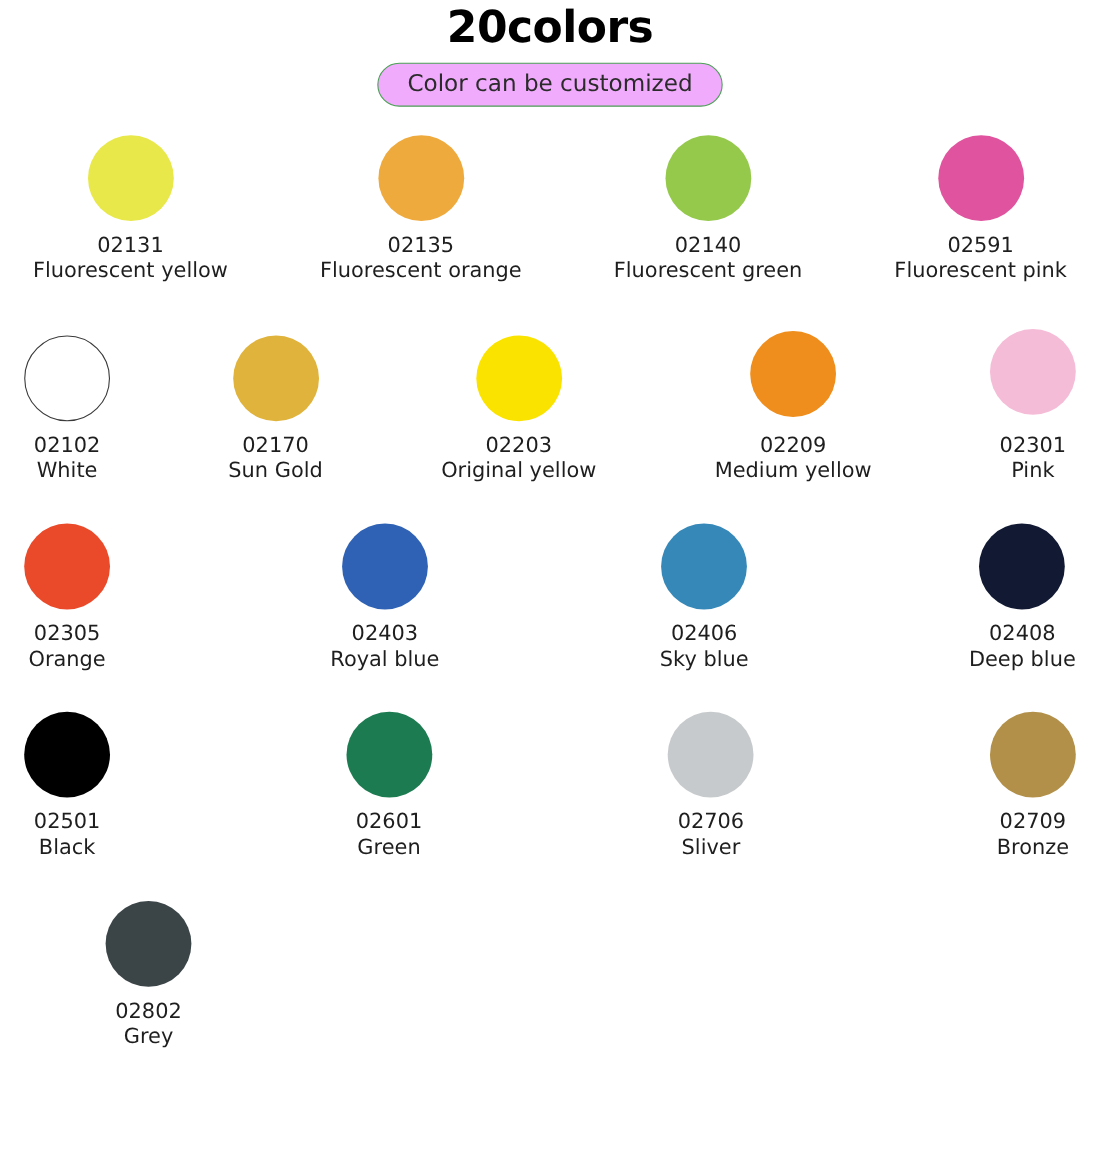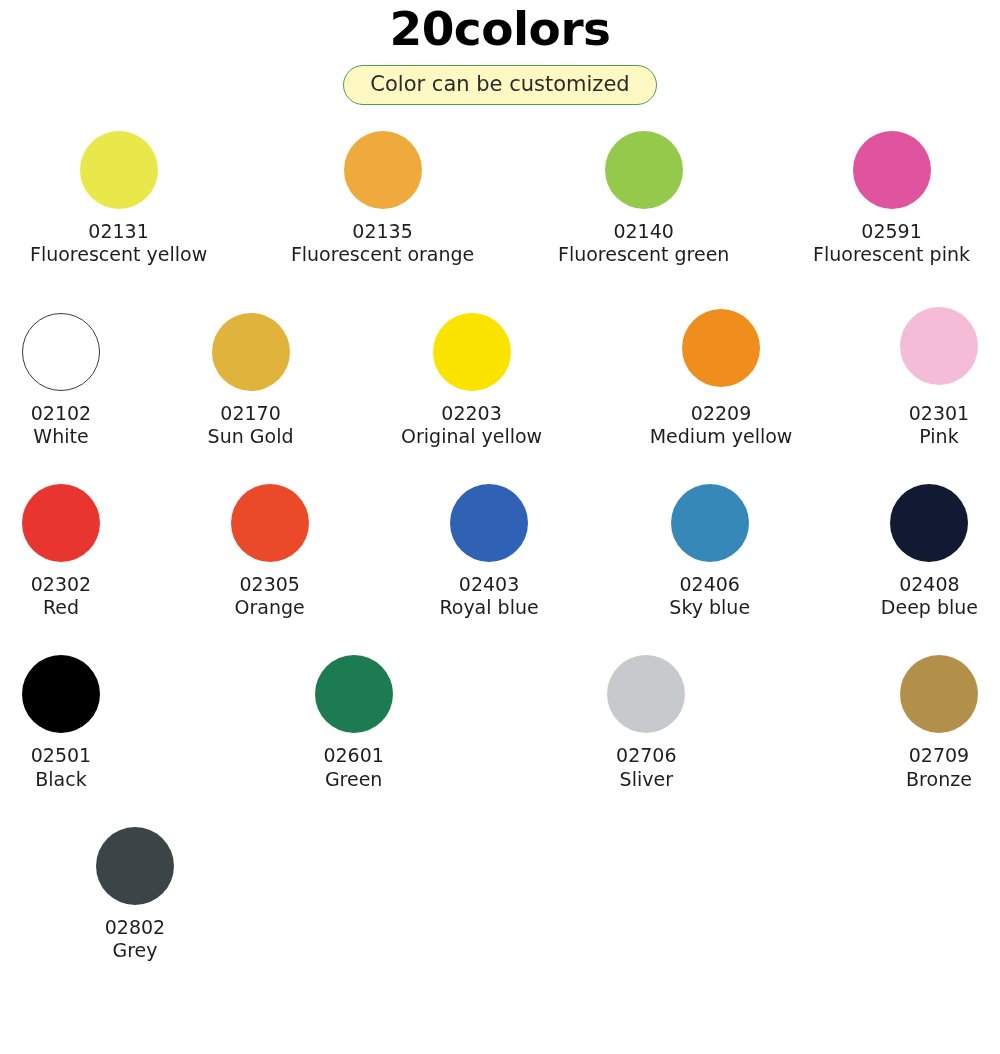--- a/index.html
+++ b/index.html
@@ -26,7 +26,7 @@
   .title {
     font-family: "DejaVu Sans", "Liberation Sans", sans-serif;
     font-weight: 700;
-    font-size: 47px;
+    font-size: 40px;
     letter-spacing: -0.5px;
     color: #000000;
     line-height: 1.15;

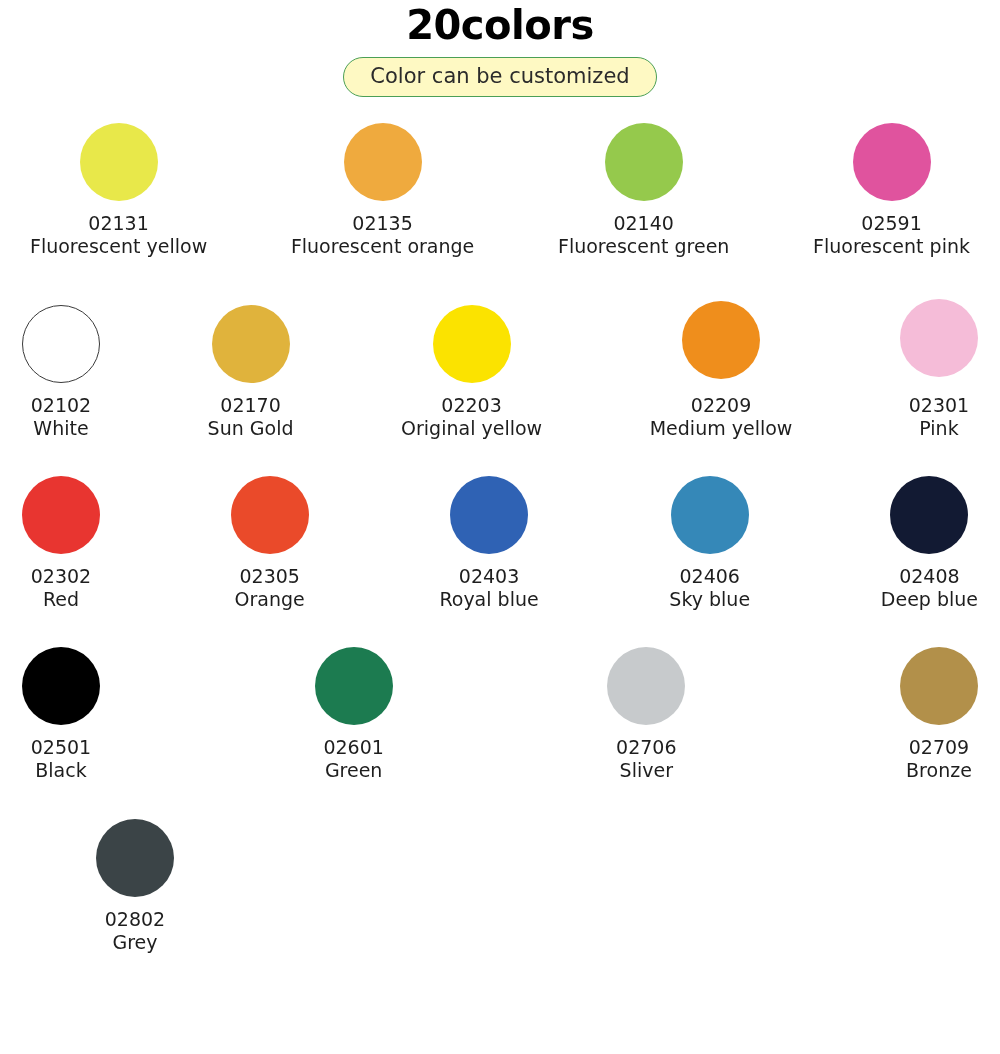--- a/index.html
+++ b/index.html
@@ -45,7 +45,7 @@
     font-size: 21px;
     color: #2b2b2b;
     line-height: 1.25;
-    background: #fef9c3;
+    background: #f0abfc;
     white-space: nowrap;
   }
 

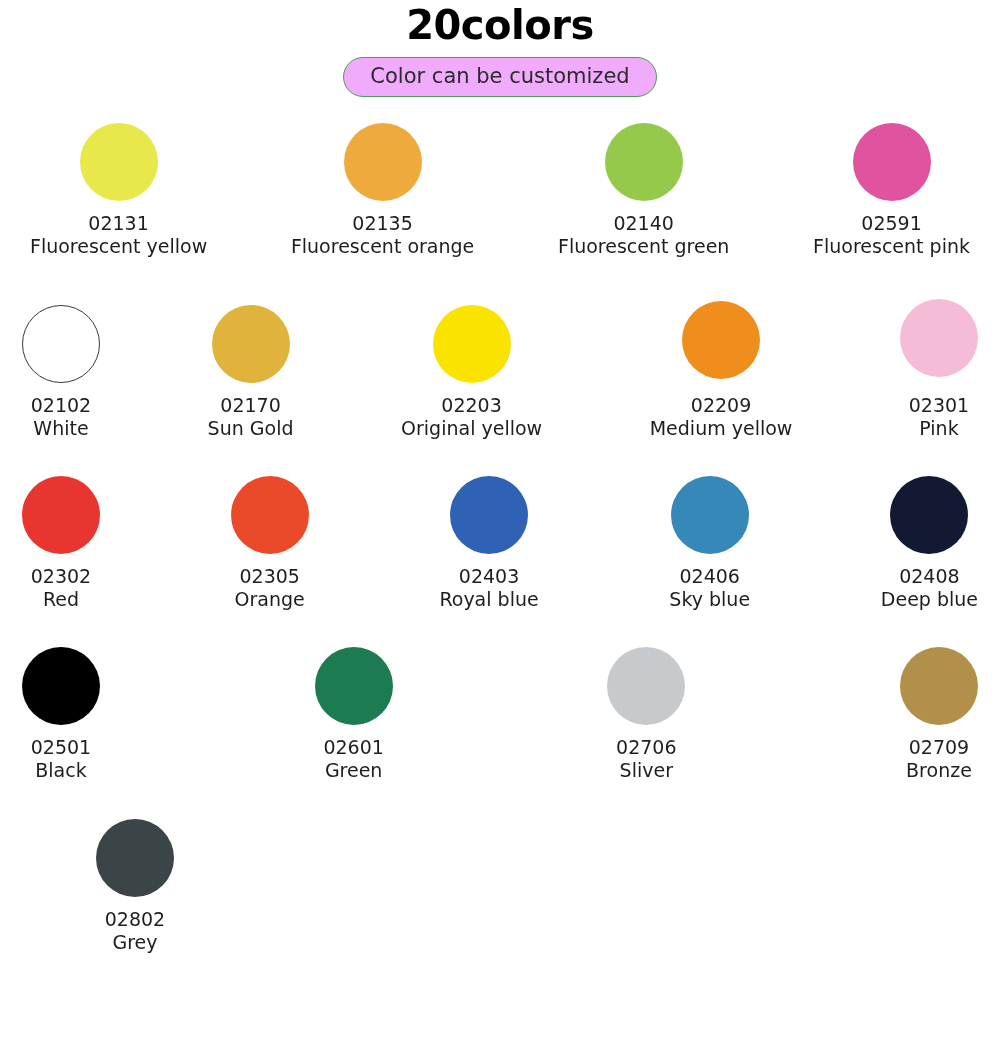--- a/index.html
+++ b/index.html
@@ -189,13 +189,6 @@
     </div>
     <div class="row row-3 row-n">
       <div class="swatch">
-        <div class="dot" style="background: rgb(232, 53, 48);"></div>
-        <div class="labels">
-          <div class="code">02302</div>
-          <div class="name">Red</div>
-        </div>
-      </div>
-      <div class="swatch">
         <div class="dot" style="background: rgb(234, 74, 42);"></div>
         <div class="labels">
           <div class="code">02305</div>

